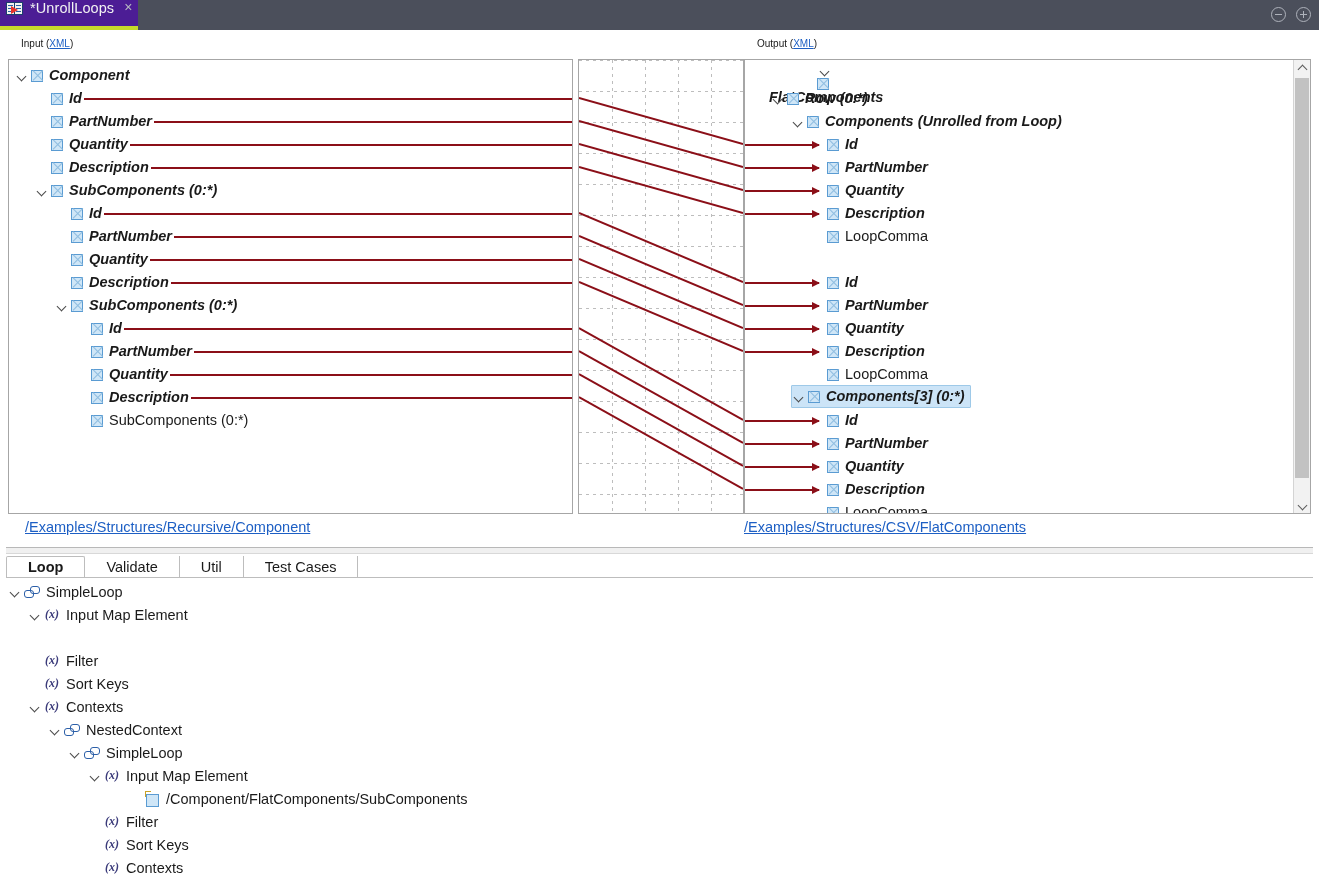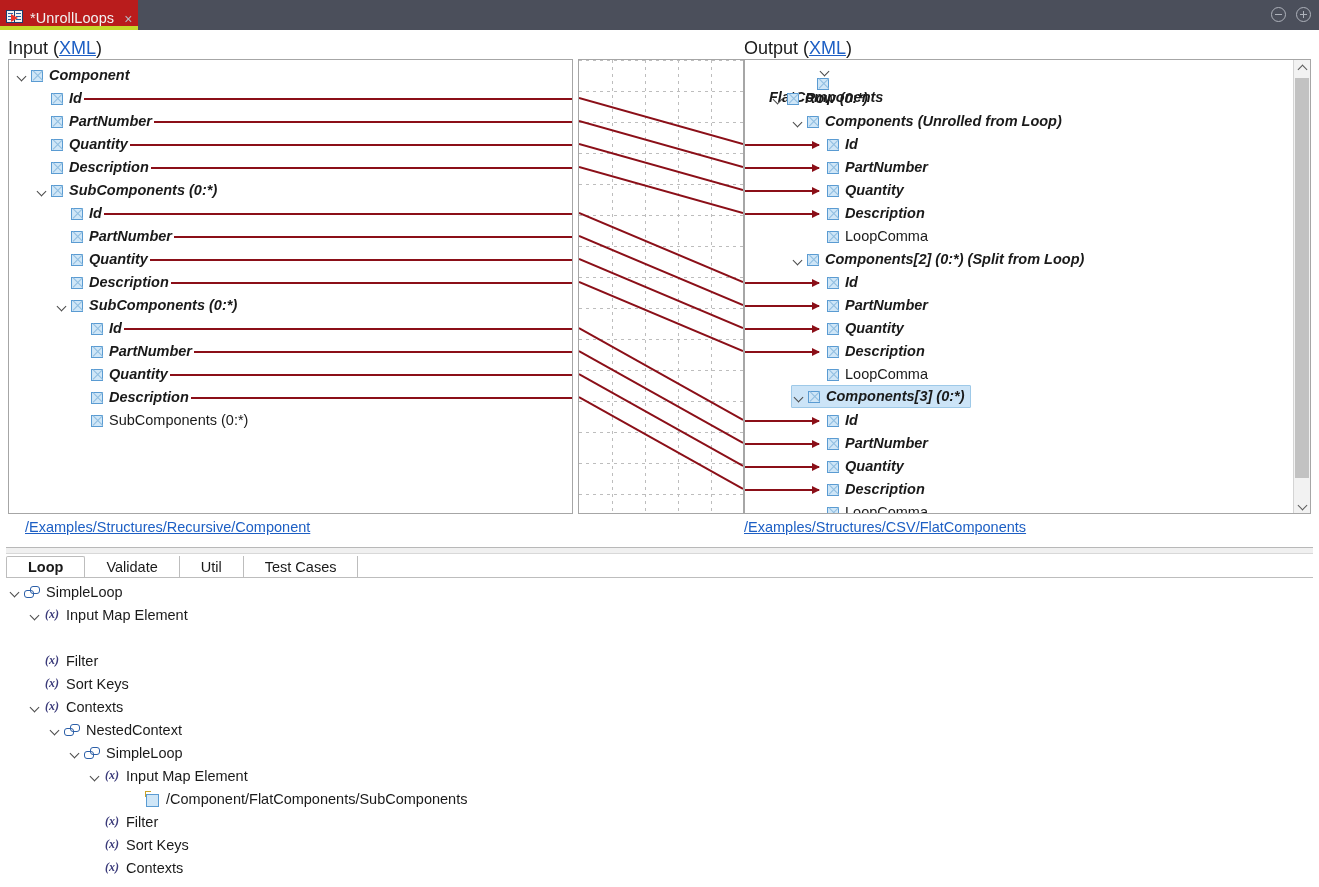--- a/index.html
+++ b/index.html
@@ -20,9 +20,9 @@
   #tab-unrollloops {
     position: absolute; left: 0; top: 0;
     height: 30px;
-    display: flex; align-items: flex-end;
+    display: flex; align-items: flex-start;
     padding: 0 6px 0 6px;
-    background: #b91c1c;
+    background: #4c1d95;
     border-bottom: 4px solid #c6d92a;
   }
   #tab-unrollloops .tabicon {

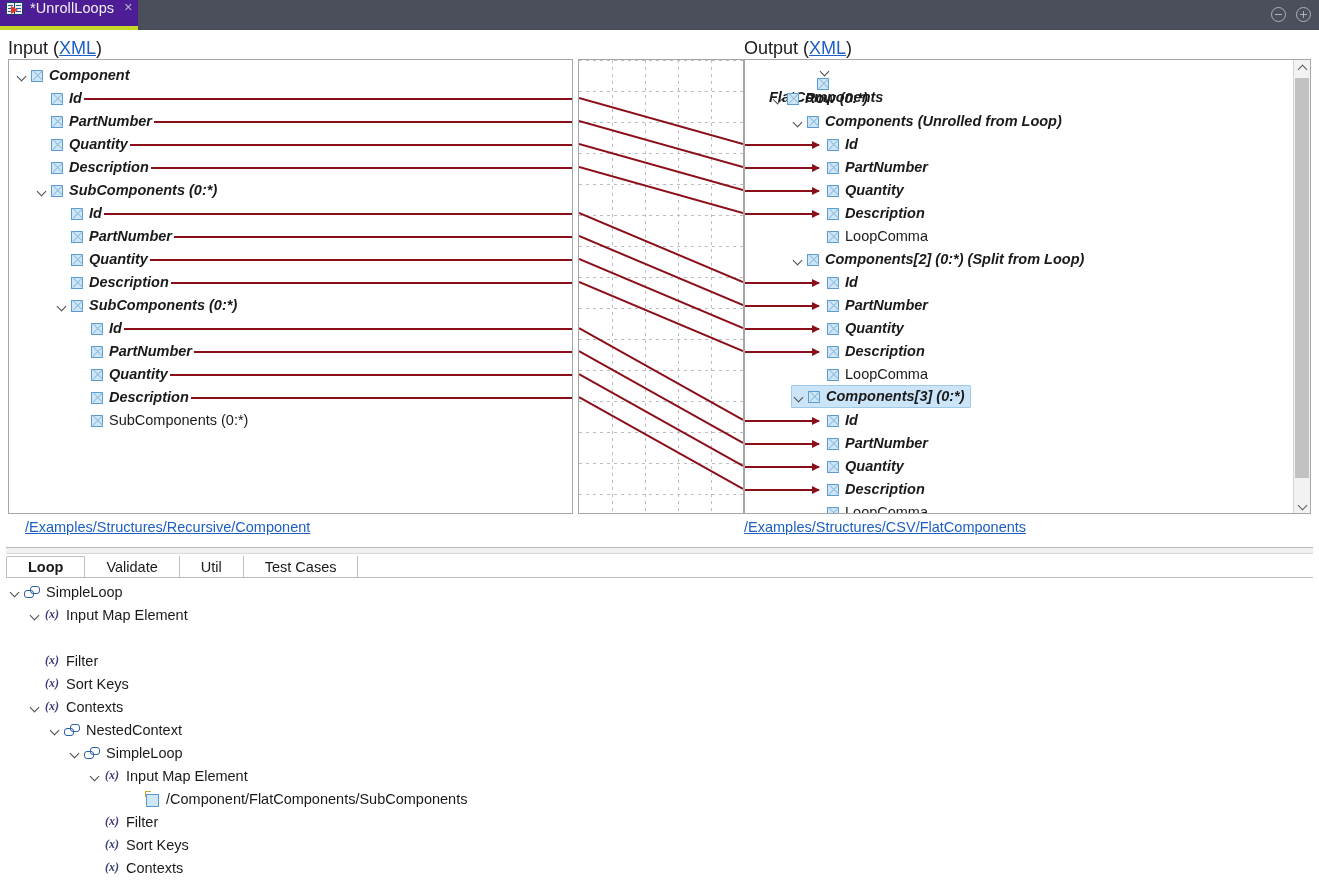--- a/index.html
+++ b/index.html
@@ -94,9 +94,10 @@
 
   .panel-label {
     position: absolute;
-    font-size: 18px;
+    font-size: 10px;
     color: #1a1a1a;
     white-space: nowrap;
+    margin-left: 13px;
   }
   .panel-label a {
     color: #1d5fc4;

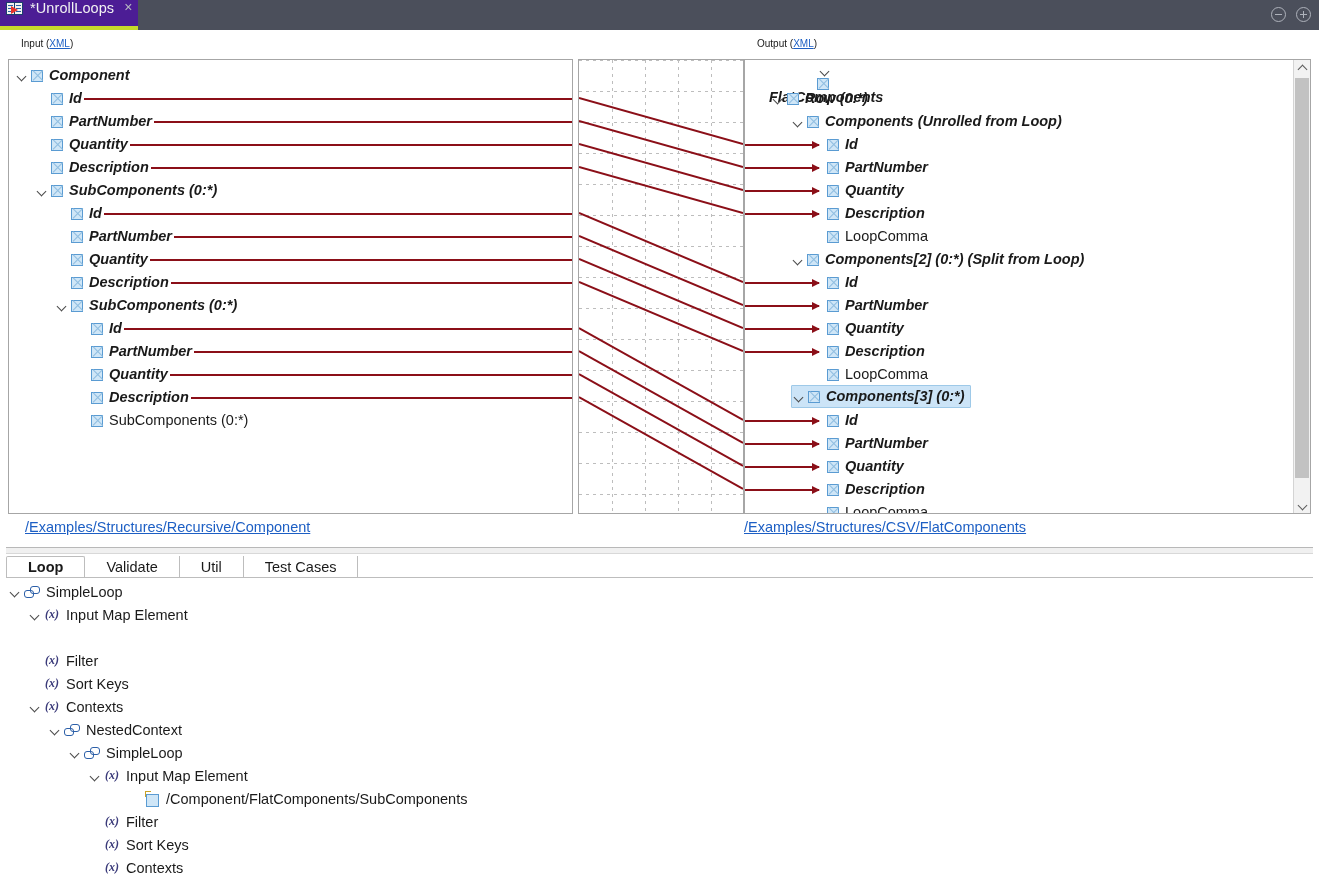--- a/index.html
+++ b/index.html
@@ -572,11 +572,6 @@
         <span class="cbox"></span>
         <span class="lbl">LoopComma</span>
       </div>
-      <div class="trow mapped" style="left: 46px; top: 188px;">
-        <span class="twisty"></span>
-        <span class="cbox"></span>
-        <span class="lbl">Components[2] (0:*) (Split from Loop)</span>
-      </div>
       <div class="trow mapped" style="left: 66px; top: 211px;">
         <span class="twisty blank"></span>
         <span class="cbox"></span>

